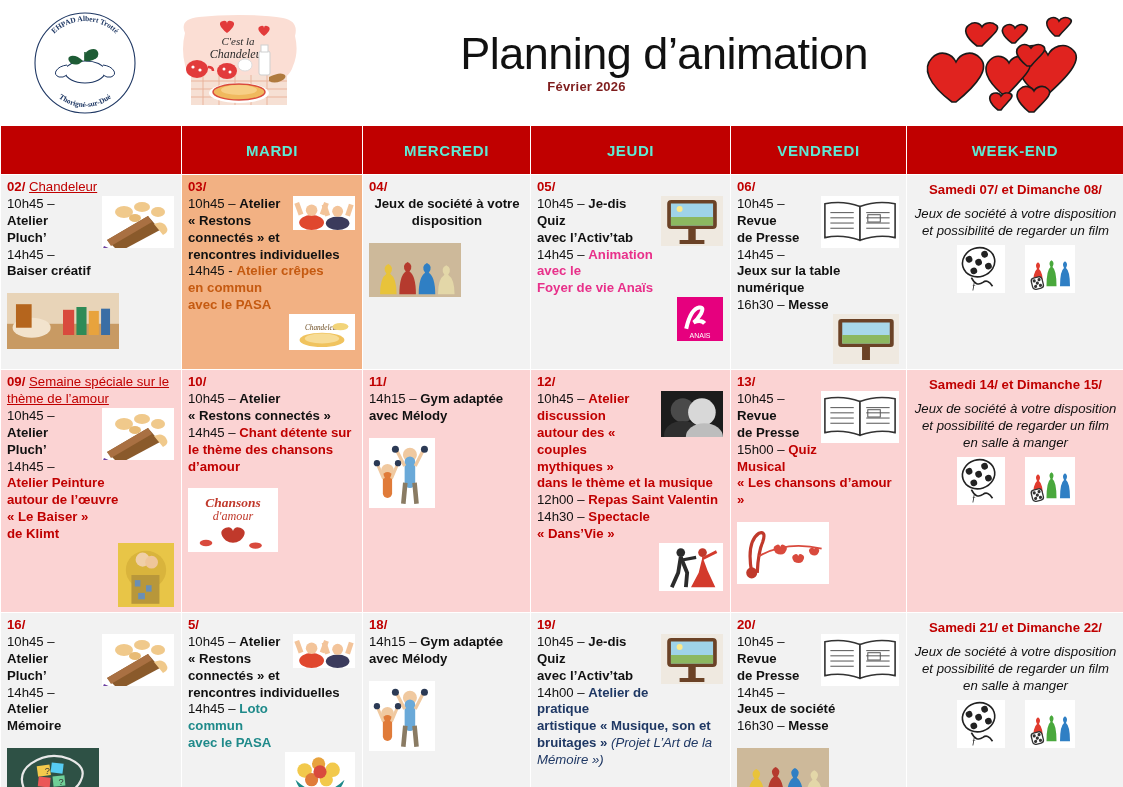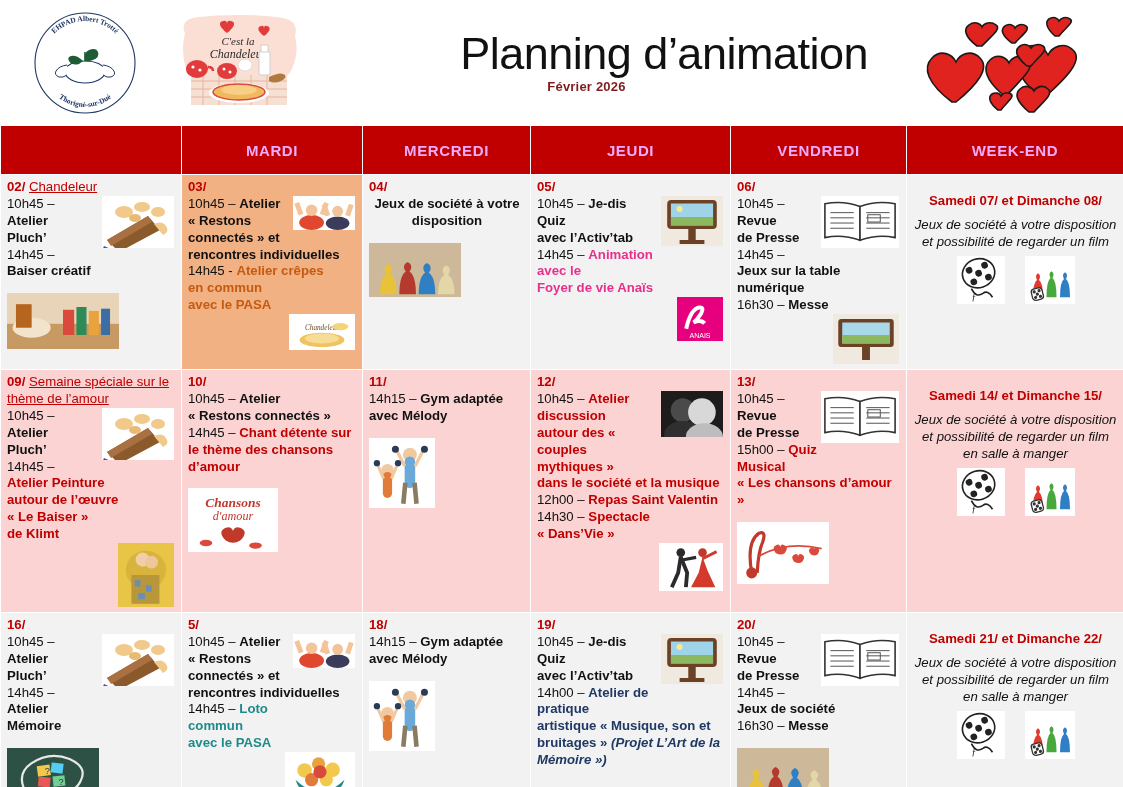--- a/index.html
+++ b/index.html
@@ -78,7 +78,7 @@
 
   thead th{
     background:#c00000;
-    color:#f0abfc;
+    color:#5eead4;
     font-size:15px;
     font-weight:bold;
     letter-spacing:.6px;

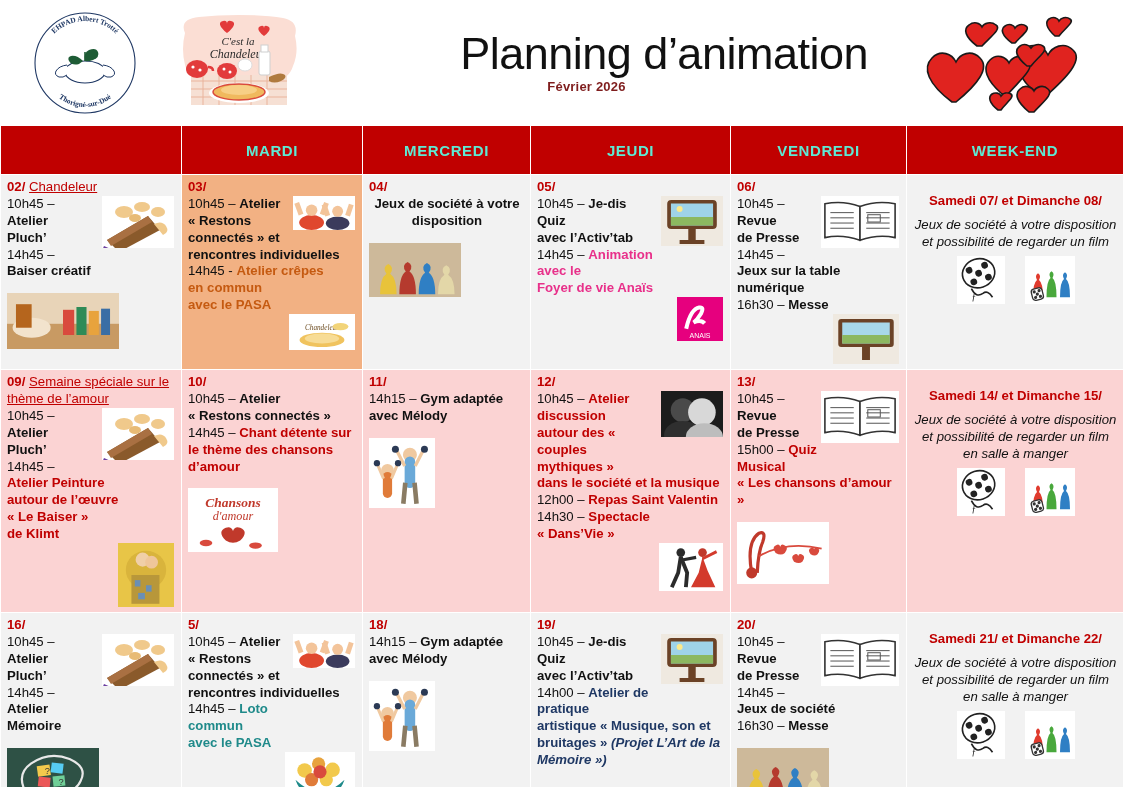--- a/index.html
+++ b/index.html
@@ -128,7 +128,7 @@
     background:#f2f2f2;
     text-align:center;
     vertical-align:top;
-    padding-top:18px;
+    padding-top:7px;
   }
   td.we .we-head{
     color:#c00000;font-weight:bold;font-size:13.2px;

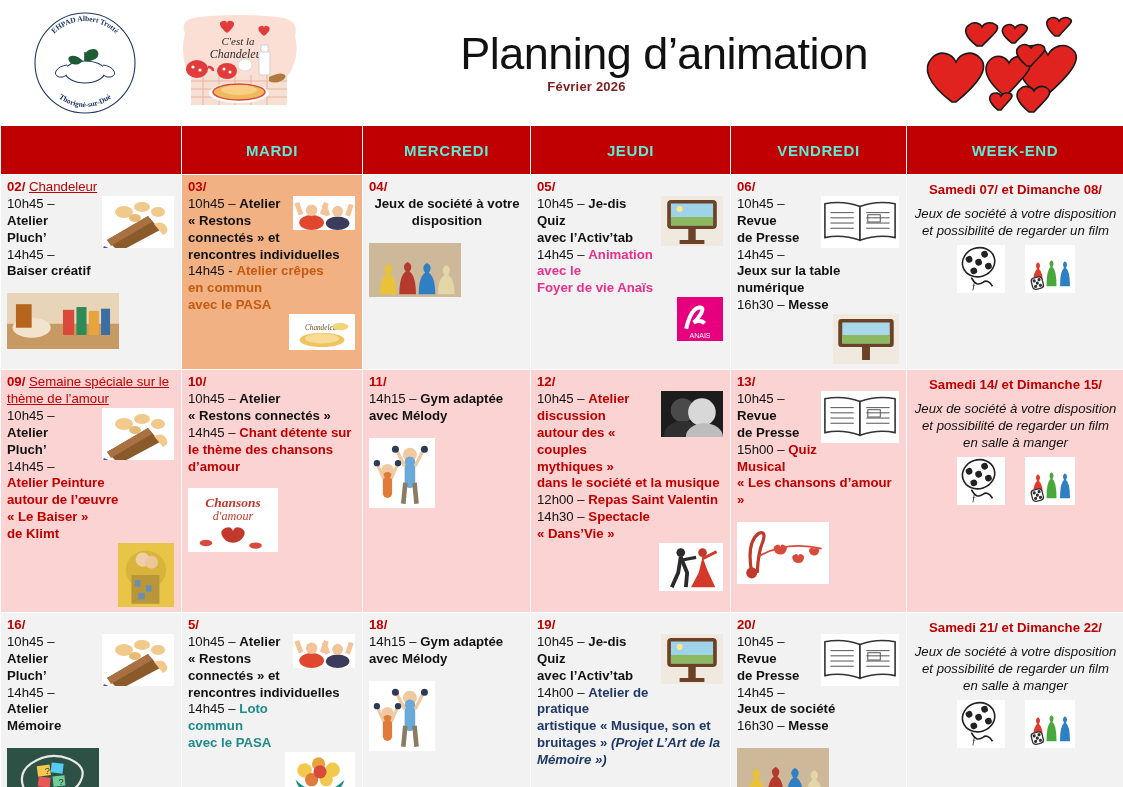--- a/index.html
+++ b/index.html
@@ -548,7 +548,7 @@
             <div class="line"><span>10h45 – </span><span class="red">Atelier discussion</span></div>
             <div class="line"><span class="red">autour des « couples</span></div>
             <div class="line"><span class="red">mythiques »</span></div>
-            <div class="line"><span class="red">dans le société et la musique</span></div>
+            <div class="line"><span class="red">dans le thème et la musique</span></div>
             <div class="line"><span>12h00 – </span><span class="red">Repas Saint Valentin</span></div>
             <div class="line"><span>14h30 – </span><span class="red">Spectacle</span></div>
             <div class="line"><span class="red">« Dans’Vie »</span></div>

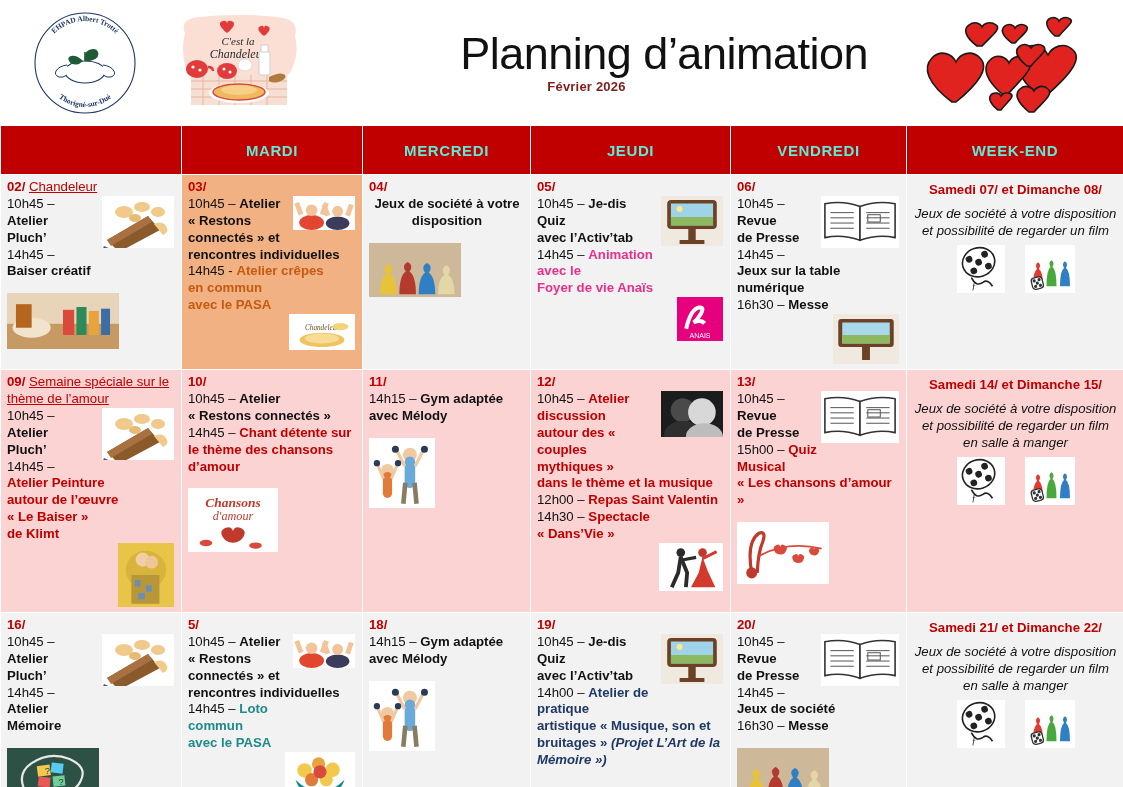--- a/index.html
+++ b/index.html
@@ -121,7 +121,7 @@
   .teal{color:#1f8a8a;font-weight:bold;}
   .navy{color:#1f3864;font-weight:bold;}
   .brown{color:#c55a11;font-weight:bold;}
-  .ital{font-style:italic;font-weight:bold;}
+  .ital{font-style:italic;font-weight:normal;}
 
   
   td.we{

